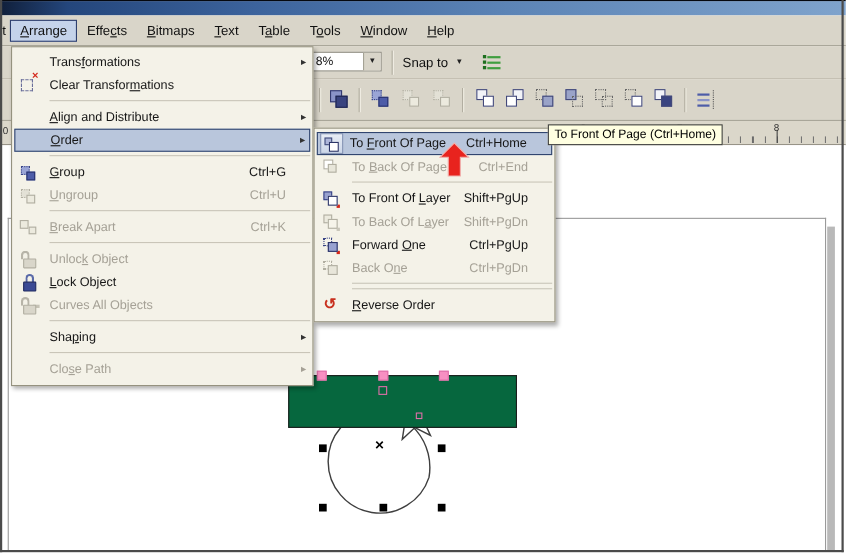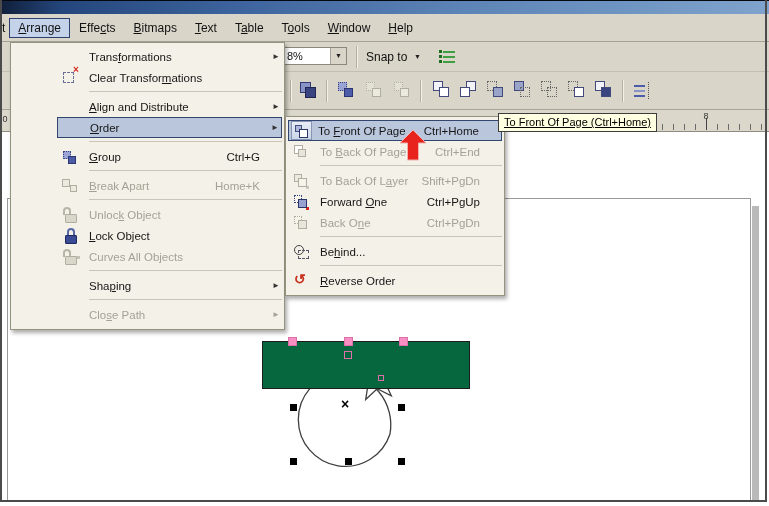--- a/index.html
+++ b/index.html
@@ -82,7 +82,7 @@
   
   .menu{position:absolute;background:#f4f2e8;border:1px solid #95927f;
     box-shadow:2px 3px 4px rgba(0,0,0,.33);padding:3px 0 4px;box-sizing:border-box;font-size:11.5px;color:#161616;}
-  #arrange-menu{left:10px;top:42px;width:275px;z-index:10;padding-left:44px;}
+  #arrange-menu{left:10px;top:42px;width:275px;z-index:10;}
   #order-submenu{left:285px;top:116px;width:220px;z-index:11;}
   .mrow{display:flex;align-items:center;height:21px;margin:0 2px;padding:0 2px;box-sizing:border-box;}
   .mrow.hl{background:#B9C6DC;border:1px solid #31456F;}

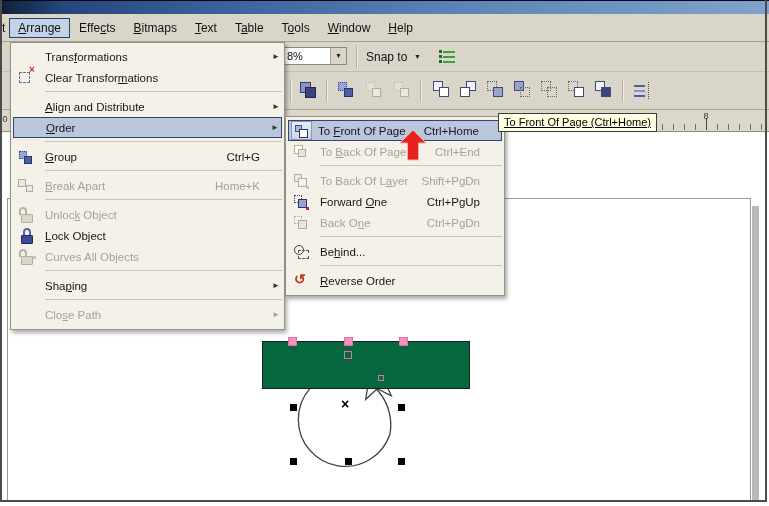--- a/index.html
+++ b/index.html
@@ -138,7 +138,7 @@
   .ic-reverse-order::before{content:"↺";position:absolute;left:4px;top:-1px;font-size:14px;line-height:16px;color:#c8301e;font-weight:bold;}
   
   #tooltip{position:absolute;left:498px;top:113px;height:19px;background:#FFFFE1;border:1px solid #3c3c3c;
-    font-size:11px;color:#000;padding:2px 5px 0;box-sizing:border-box;white-space:nowrap;z-index:12;text-decoration:underline;}
+    font-size:11px;color:#000;padding:2px 5px 0;box-sizing:border-box;white-space:nowrap;z-index:12;}
   #red-arrow{position:absolute;left:399px;top:129px;z-index:13;}
   u{text-underline-offset:1px;}
 </style>

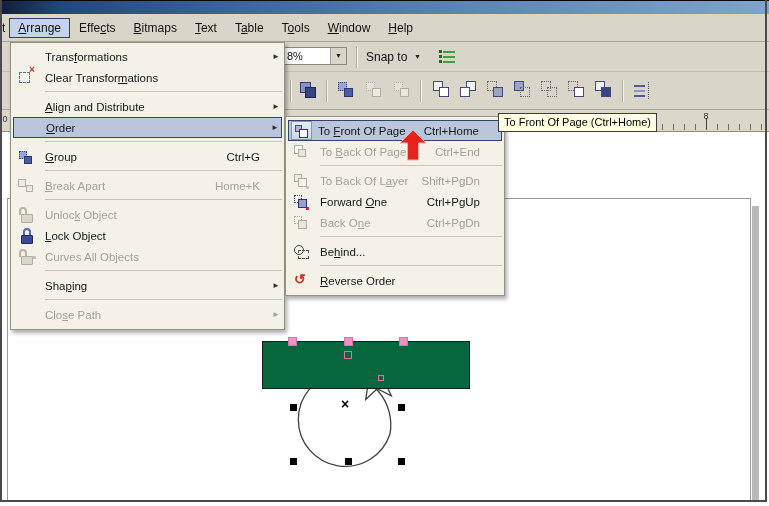--- a/index.html
+++ b/index.html
@@ -263,6 +263,12 @@
           <span class="msc">Ctrl+G</span>
           <span class="mar"></span>
         </div>
+        <div class="mrow dis">
+          <span class="mico ic-ungroup"></span>
+          <span class="mlab"><u>U</u>ngroup</span>
+          <span class="msc">Ctrl+U</span>
+          <span class="mar"></span>
+        </div>
         <div class="msep"></div>
         <div class="mrow dis">
           <span class="mico ic-break-apart"></span>

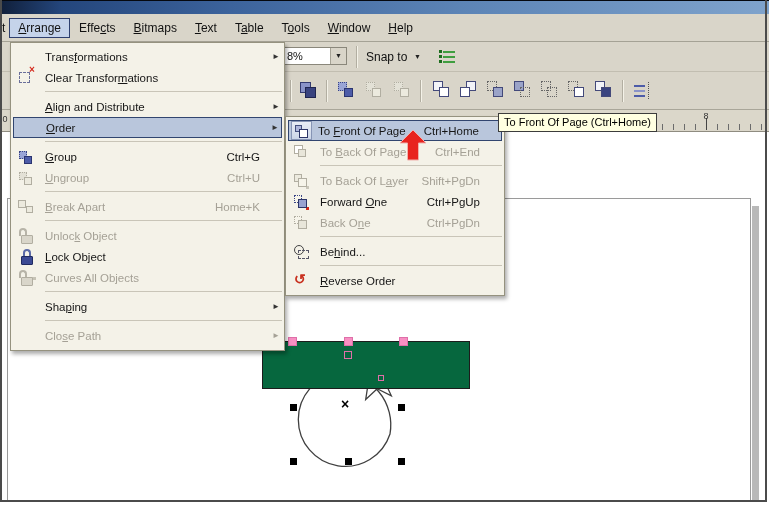--- a/index.html
+++ b/index.html
@@ -327,6 +327,12 @@
           <span class="mar"></span>
         </div>
         <div class="msep"></div>
+        <div class="mrow">
+          <span class="mico ic-to-front-layer"></span>
+          <span class="mlab">To Front Of <u>L</u>ayer</span>
+          <span class="msc">Shift+PgUp</span>
+          <span class="mar"></span>
+        </div>
         <div class="mrow dis">
           <span class="mico ic-to-back-layer"></span>
           <span class="mlab">To Back Of L<u>a</u>yer</span>

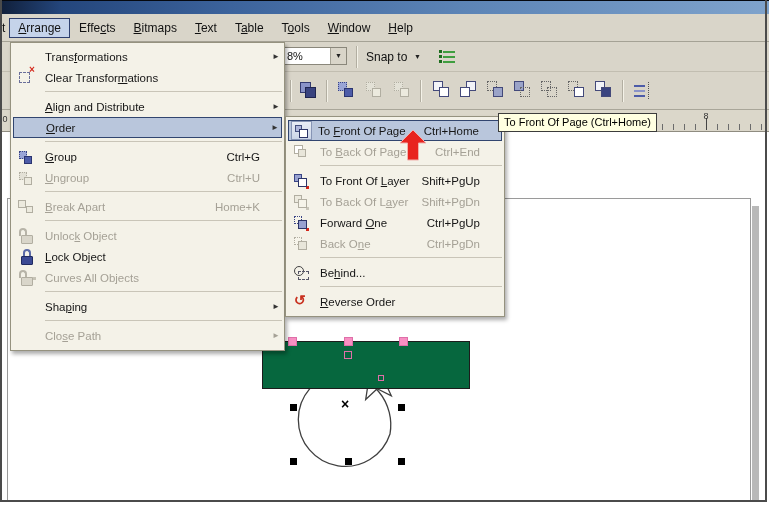--- a/index.html
+++ b/index.html
@@ -273,7 +273,7 @@
         <div class="mrow dis">
           <span class="mico ic-break-apart"></span>
           <span class="mlab"><u>B</u>reak Apart</span>
-          <span class="msc">Home+K</span>
+          <span class="msc">Ctrl+K</span>
           <span class="mar"></span>
         </div>
         <div class="msep"></div>

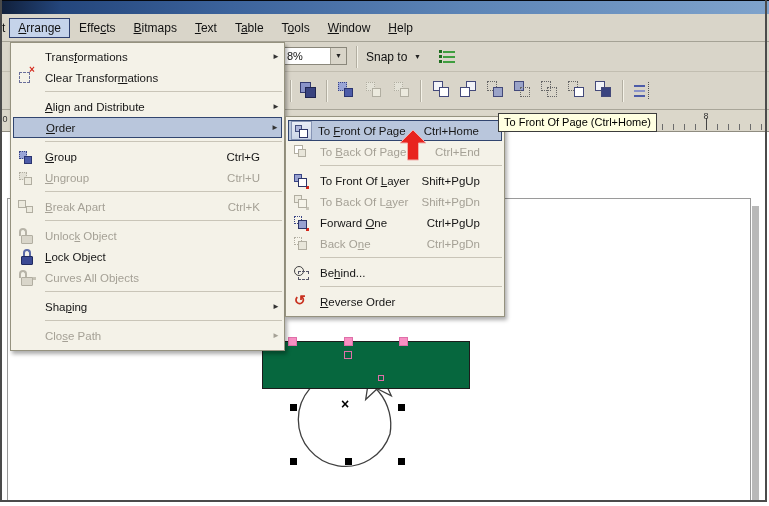--- a/index.html
+++ b/index.html
@@ -352,12 +352,6 @@
           <span class="mar"></span>
         </div>
         <div class="msep"></div>
-        <div class="mrow">
-          <span class="mico ic-behind"></span>
-          <span class="mlab">Be<u>h</u>ind...</span>
-          <span class="msc"></span>
-          <span class="mar"></span>
-        </div>
         <div class="msep"></div>
         <div class="mrow">
           <span class="mico ic-reverse-order"></span>

